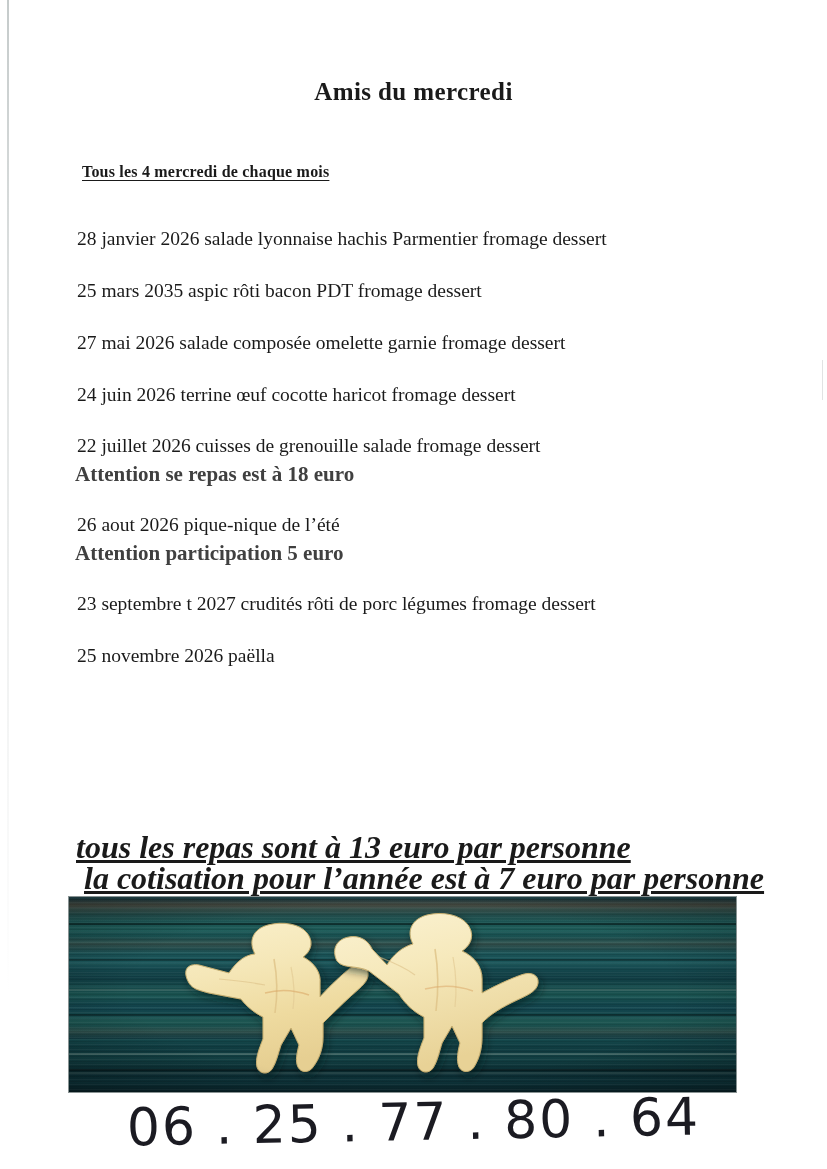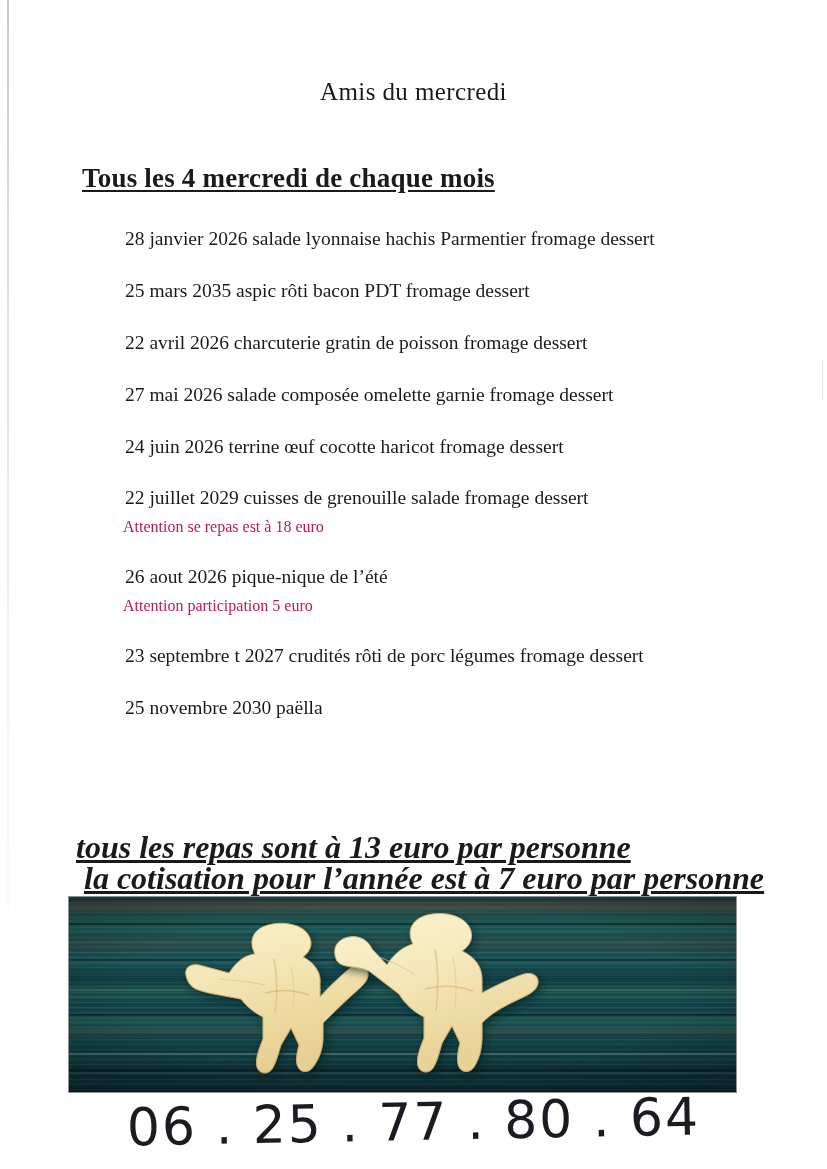--- a/index.html
+++ b/index.html
@@ -45,7 +45,7 @@
     top: 78px;
     text-align: center;
     font-size: 25px;
-    font-weight: normal;
+    font-weight: bold;
     letter-spacing: 0.4px;
   }
 

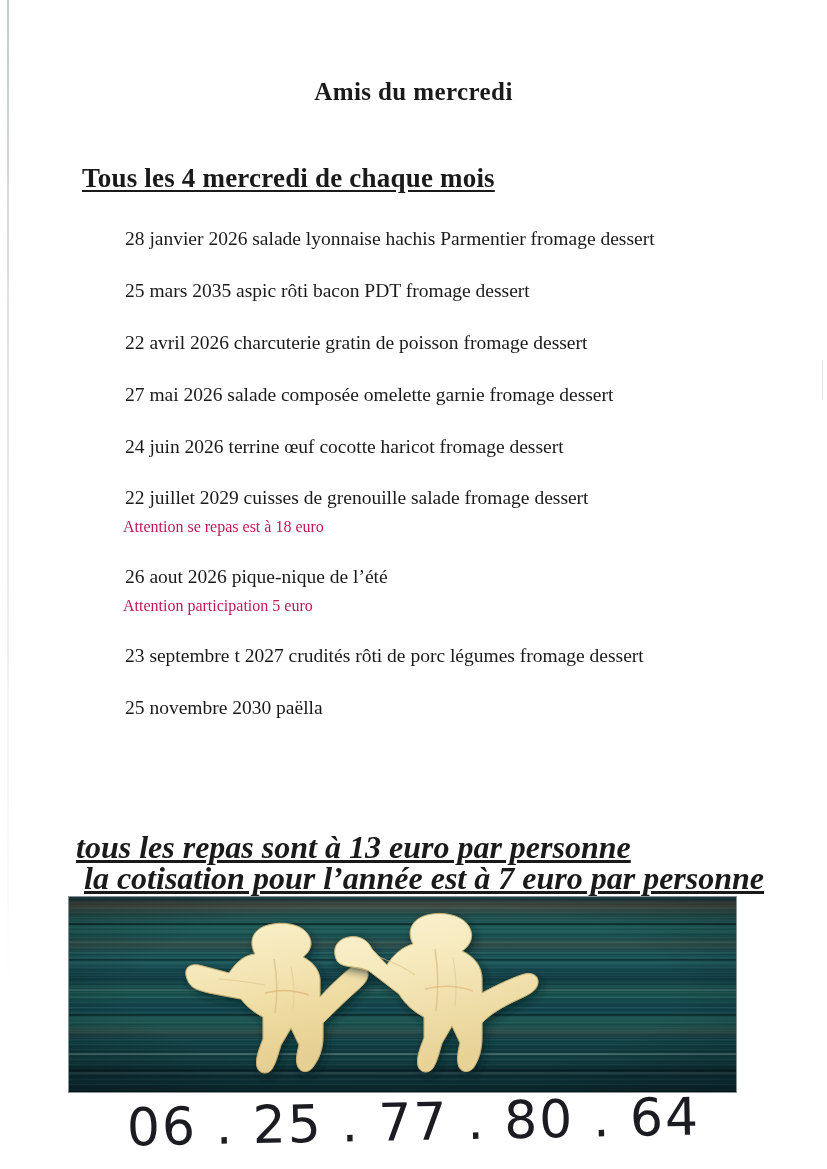--- a/index.html
+++ b/index.html
@@ -53,7 +53,7 @@
     position: absolute;
     left: 82px;
     top: 163px;
-    font-size: 27px;
+    font-size: 16px;
     font-weight: bold;
     text-decoration: underline;
     text-underline-offset: 3px;

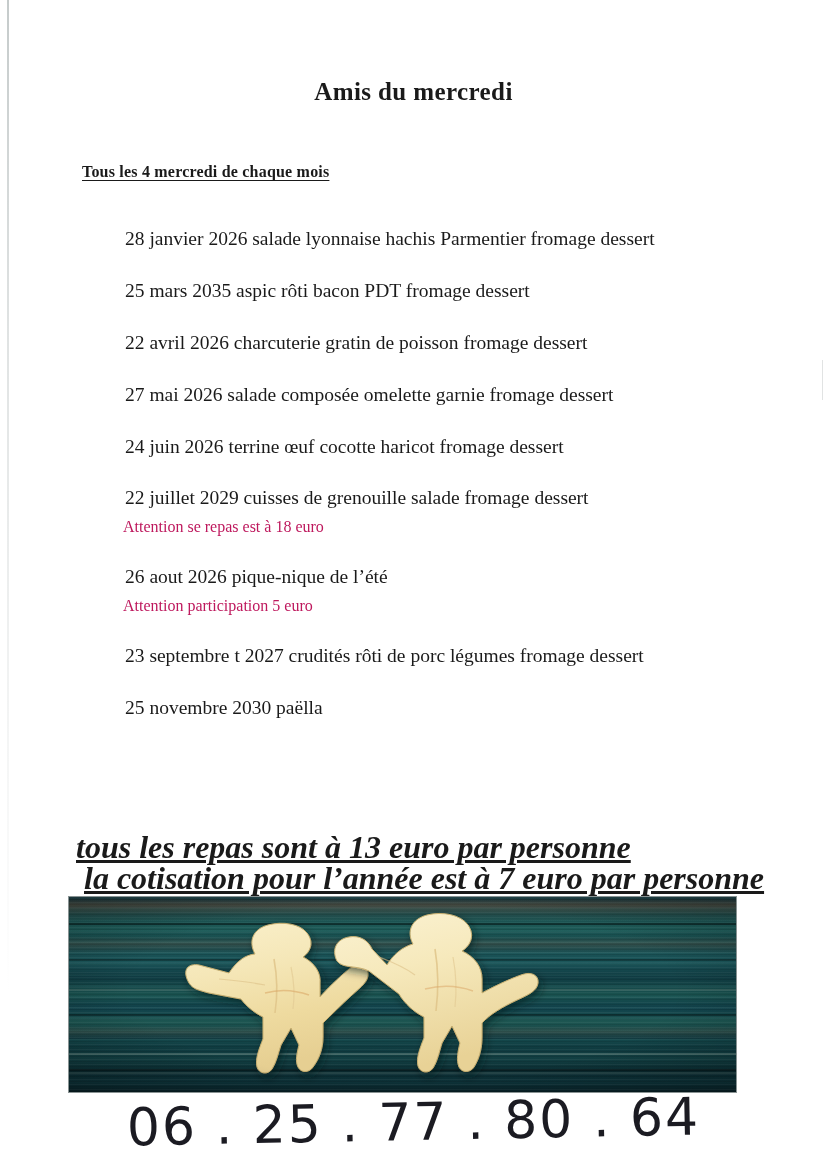--- a/index.html
+++ b/index.html
@@ -68,7 +68,6 @@
   }
   .menu-entry {
     margin-bottom: 22px;
-    margin-left: 48px;
   }
   .menu-entry.tight {
     margin-bottom: 21px;

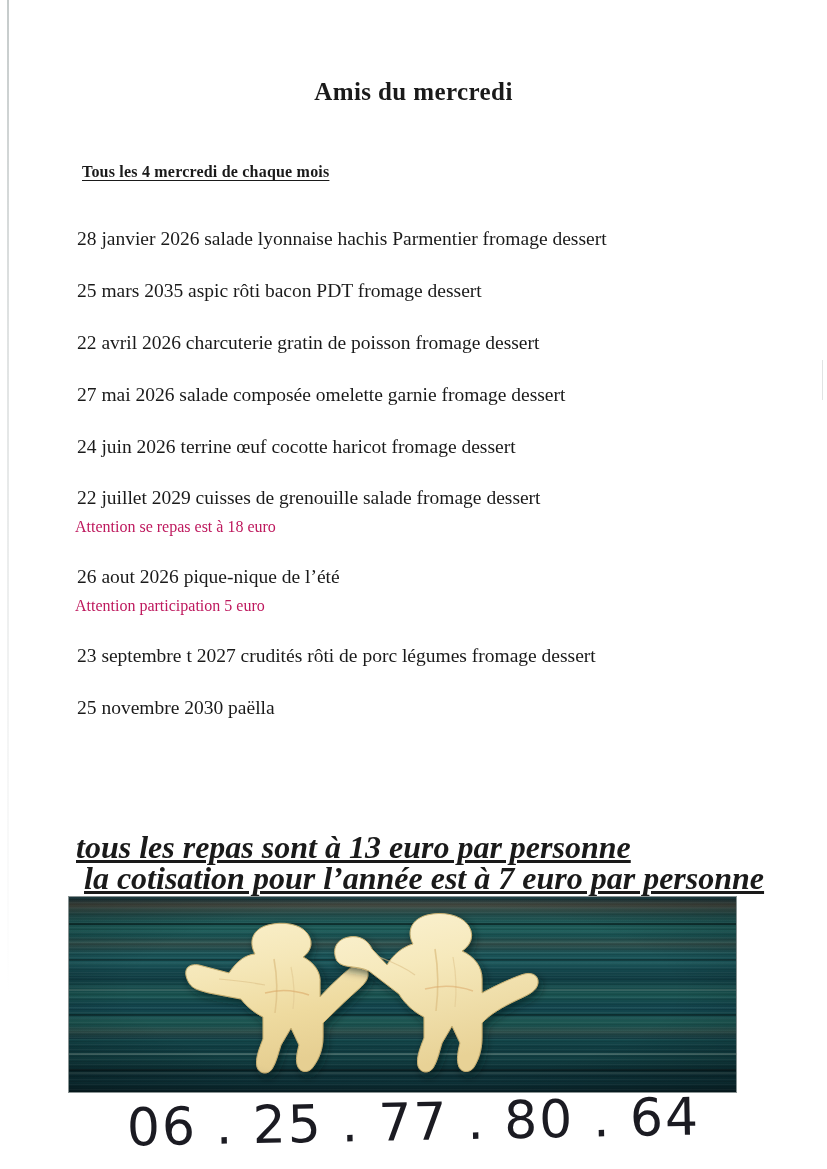--- a/index.html
+++ b/index.html
@@ -250,9 +250,6 @@
     <div class="entry-line">25 mars 2035 aspic rôti bacon PDT fromage dessert</div>
   </div>
 
-  <div class="menu-entry">
-    <div class="entry-line">22 avril 2026 charcuterie gratin de poisson fromage dessert</div>
-  </div>
 
   <div class="menu-entry">
     <div class="entry-line">27 mai 2026 salade composée omelette garnie fromage dessert</div>

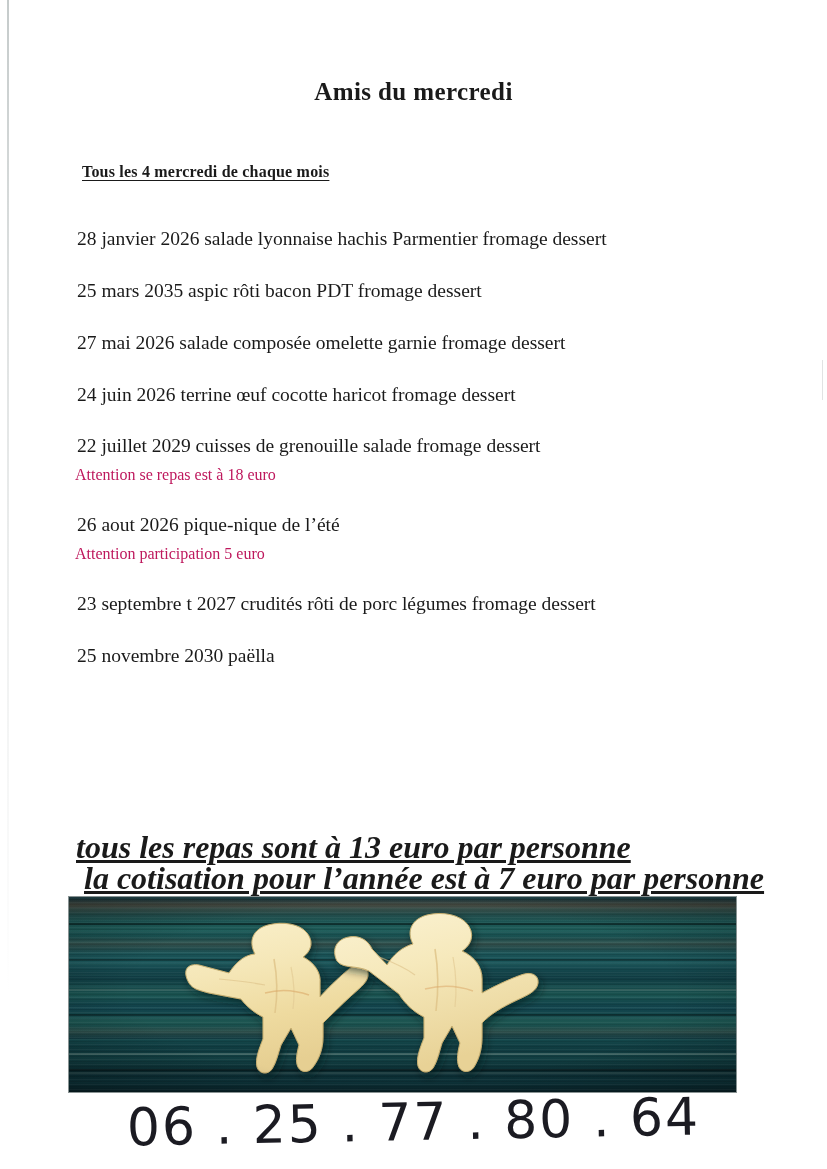--- a/index.html
+++ b/index.html
@@ -260,7 +260,7 @@
   </div>
 
   <div class="menu-entry">
-    <div class="entry-line">22 juillet 2029 cuisses de grenouille salade fromage dessert</div>
+    <div class="entry-line">22 juillet 2026 cuisses de grenouille salade fromage dessert</div>
     <div class="entry-note">Attention se repas est à 18 euro</div>
   </div>
 

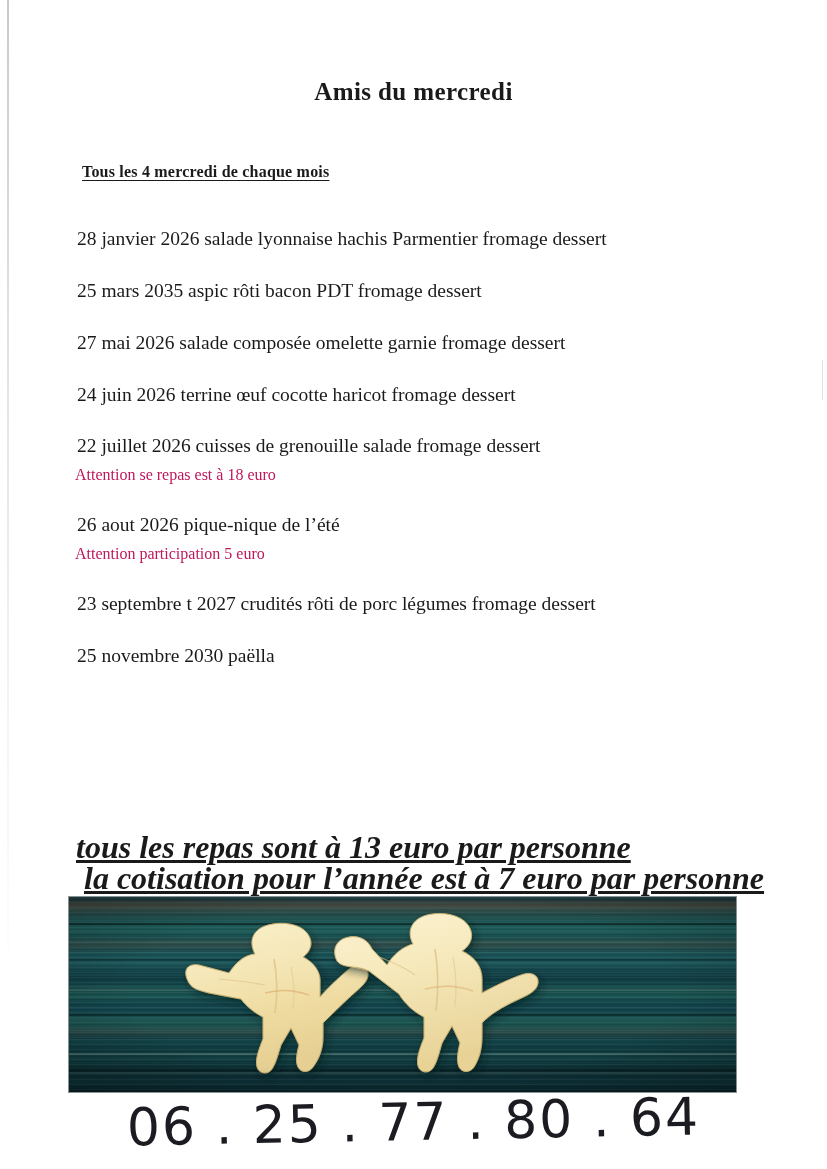--- a/index.html
+++ b/index.html
@@ -78,11 +78,12 @@
     white-space: nowrap;
   }
   .entry-note {
-    font-size: 16px;
+    font-size: 21px;
     line-height: 27px;
-    color: #be185d;
+    color: #404040;
     margin-left: -2px;
     white-space: nowrap;
+    font-weight: bold;
   }
 
   .footer-notes {

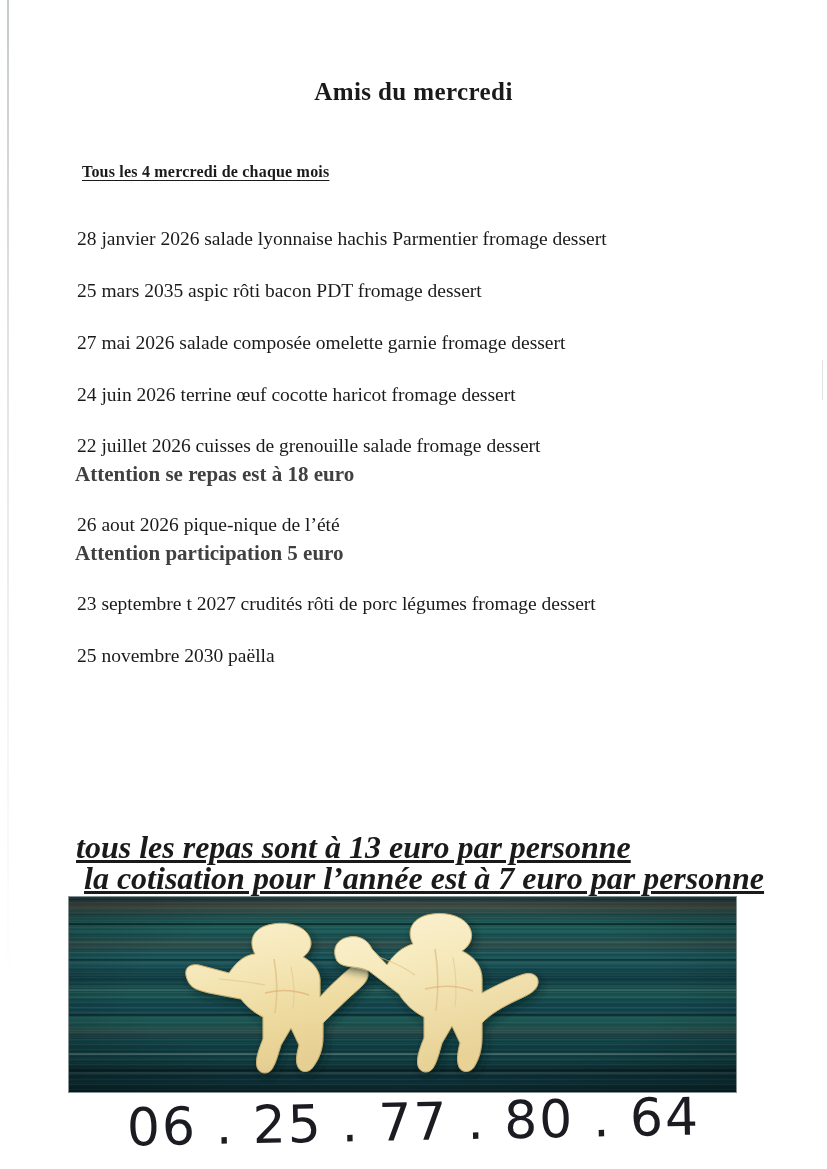--- a/index.html
+++ b/index.html
@@ -276,7 +276,7 @@
 
 
   <div class="menu-entry">
-    <div class="entry-line">25 novembre 2030 paëlla</div>
+    <div class="entry-line">25 novembre 2026 paëlla</div>
   </div>
 
 </div>

